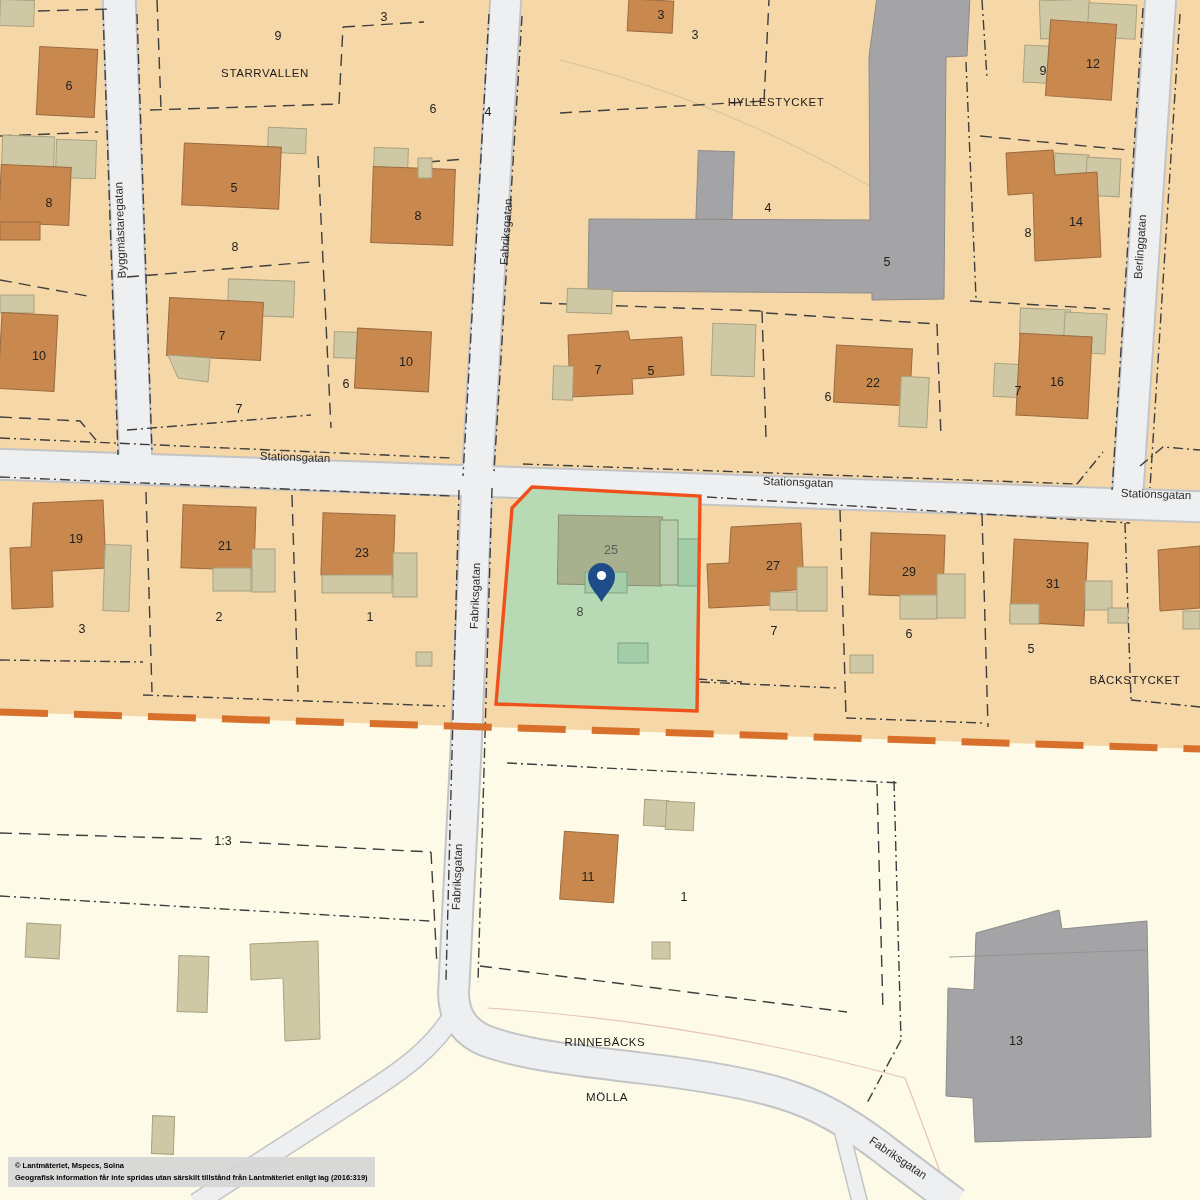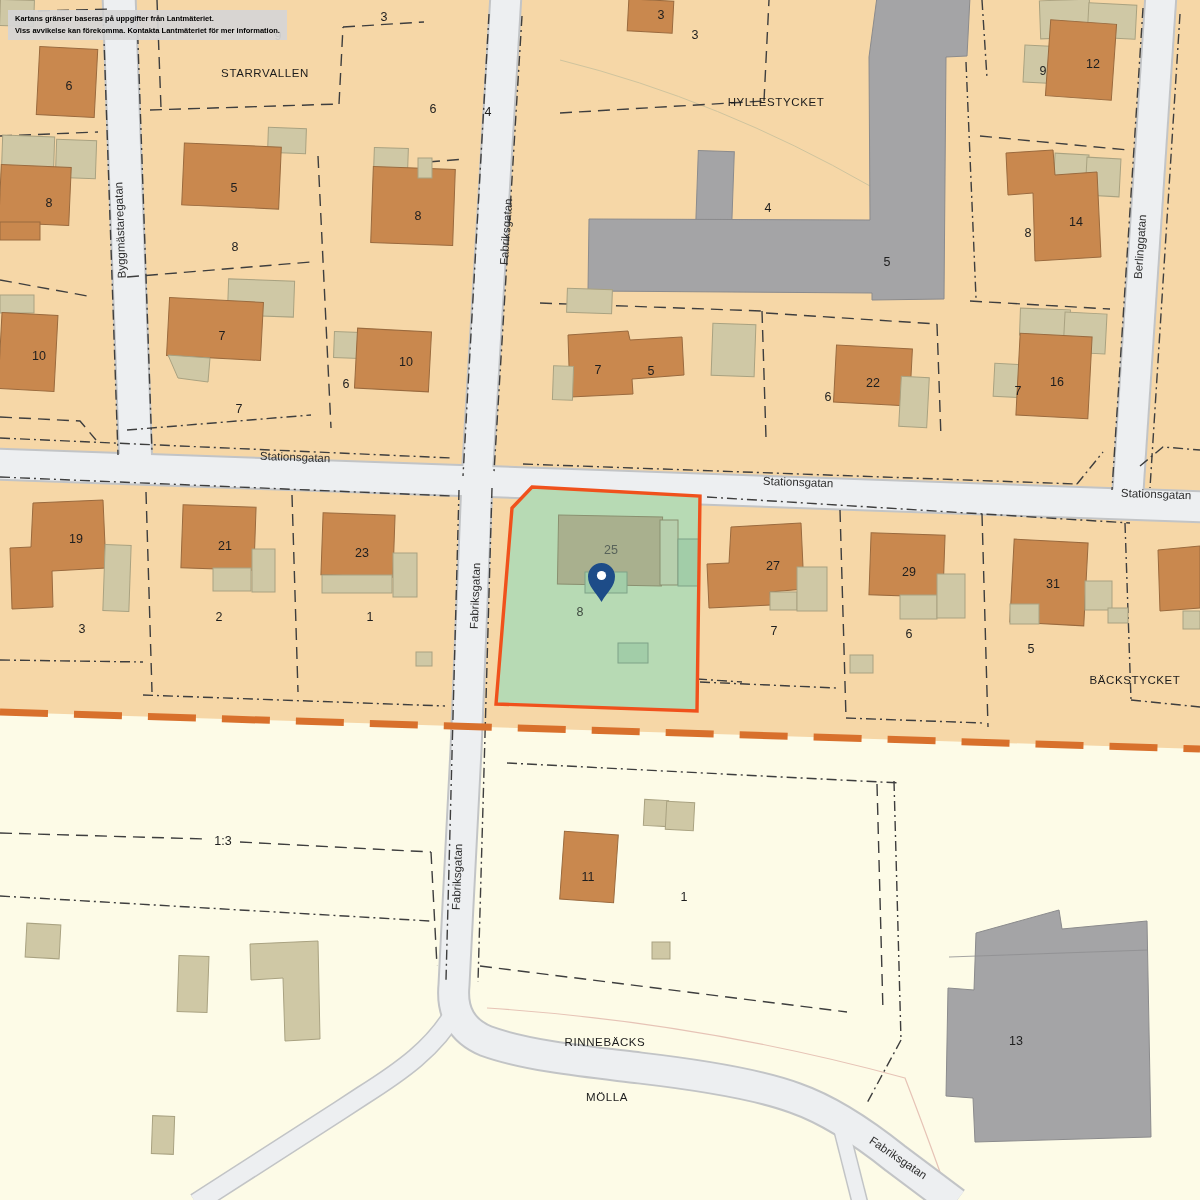--- a/index.html
+++ b/index.html
@@ -297,10 +297,6 @@
   </g>
 </svg>
 
-  <div class="notice">
-    <div>Kartans gränser baseras på uppgifter från Lantmäteriet.</div>
-    <div>Viss avvikelse kan förekomma. Kontakta Lantmäteriet för mer information.</div>
-  </div>
 
 </div>
 

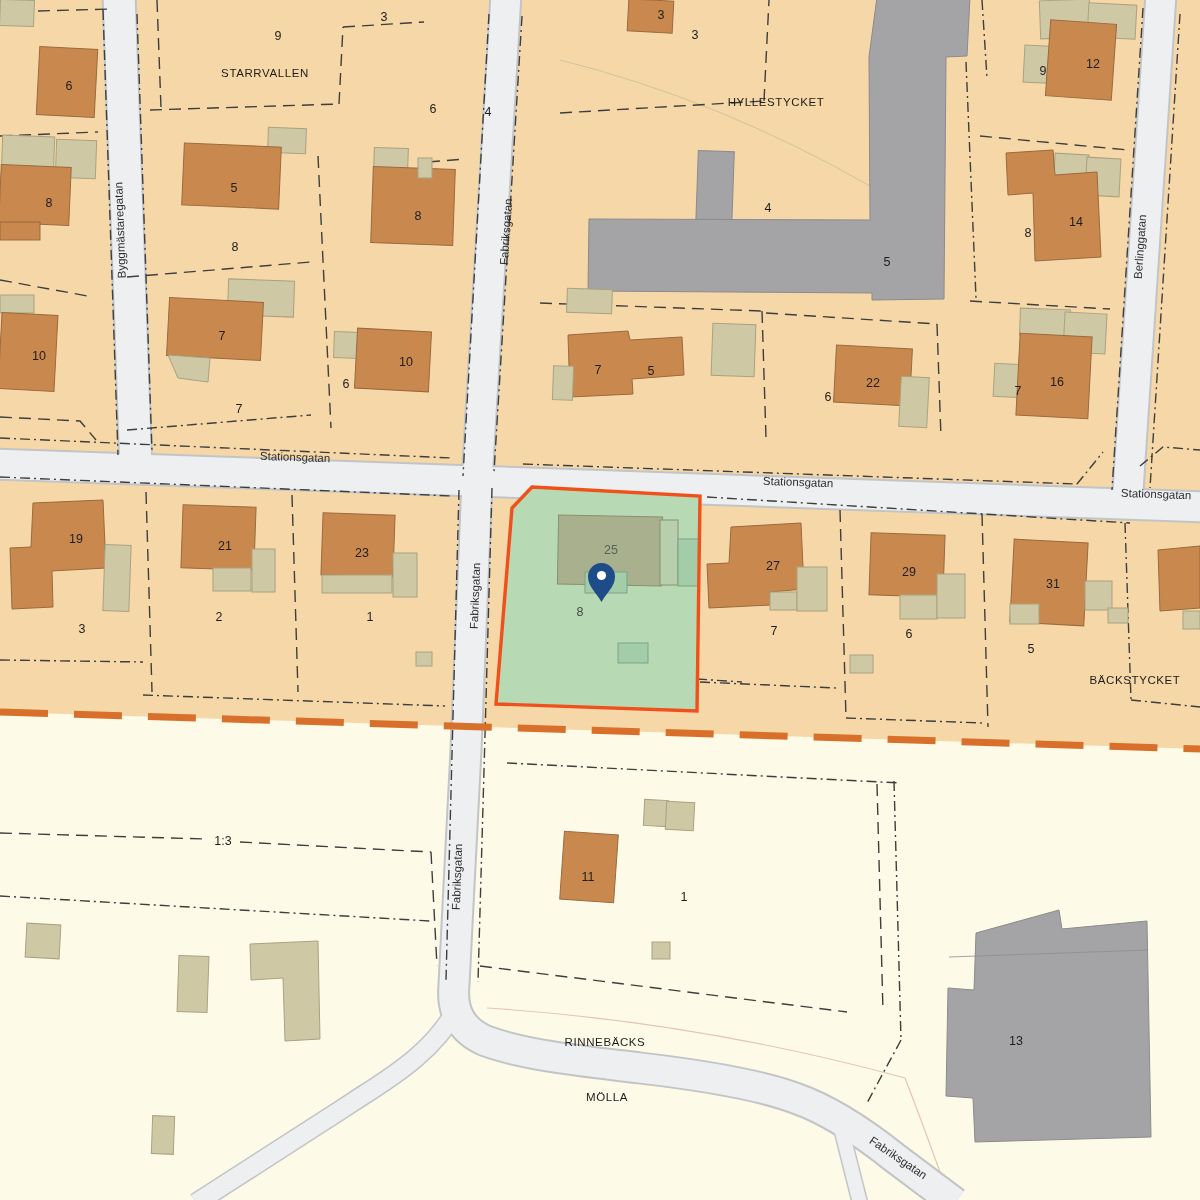--- a/index.html
+++ b/index.html
@@ -298,6 +298,10 @@
 </svg>
 
 
+  <div class="attrib">
+    <div>© Lantmäteriet, Mspecs, Solna</div>
+    <div>Geografisk information får inte spridas utan särskilt tillstånd från Lantmäteriet enligt lag (2016:319)</div>
+  </div>
 </div>
 
 </body></html>

